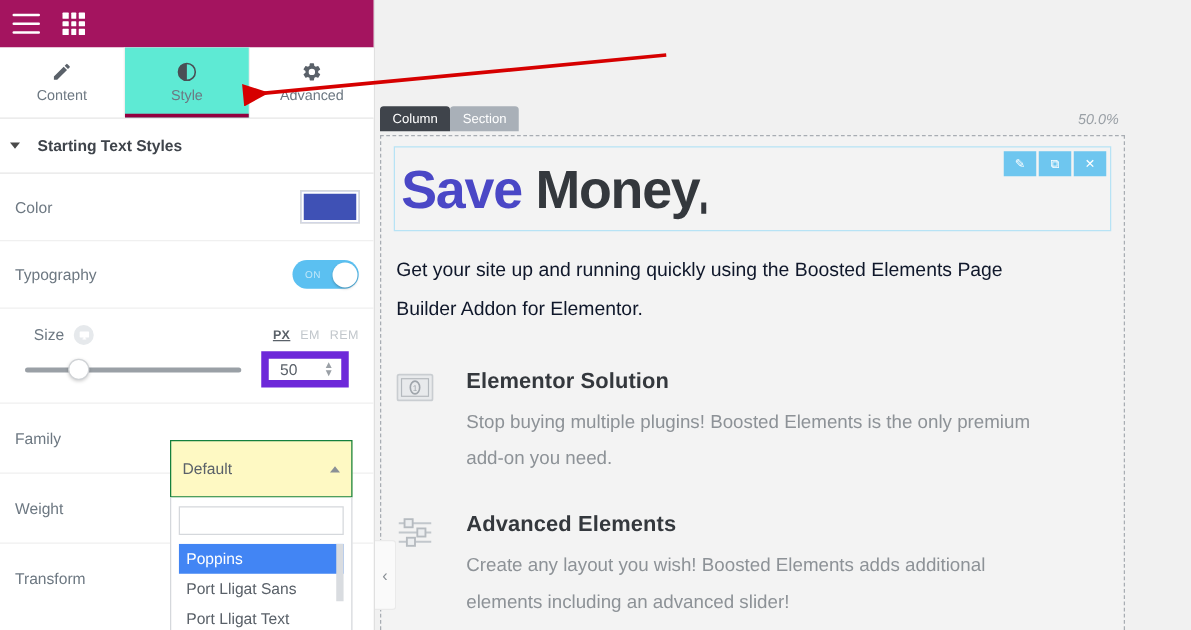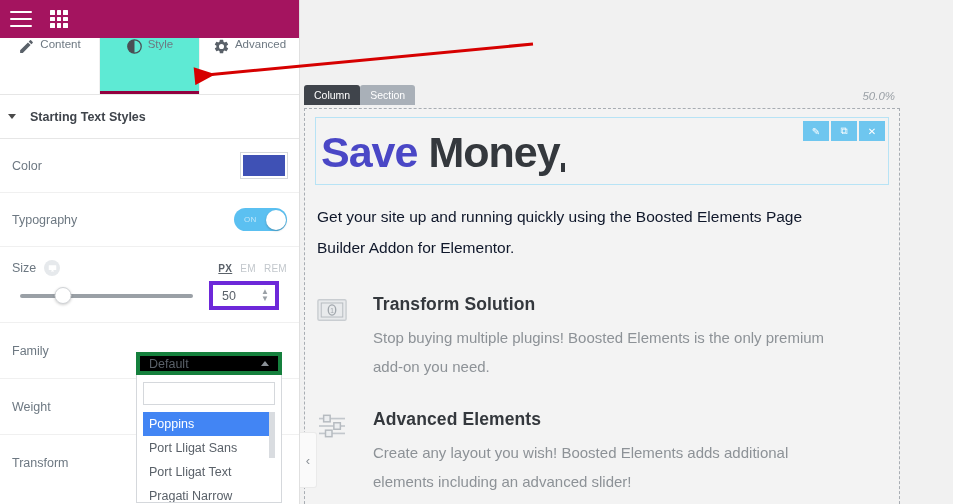--- a/index.html
+++ b/index.html
@@ -51,8 +51,8 @@
     border-bottom: 1px solid #e6e6e6;
   }
   .tab {
-    flex: 1; display: flex; flex-direction: row;
-    align-items: flex-start; justify-content: center;
+    flex: 1; display: flex; flex-direction: column;
+    align-items: center; justify-content: center;
     gap: 5px; cursor: pointer; position: relative;
     color: #6d7882;
     border-right: 1px solid #f0f0f0;

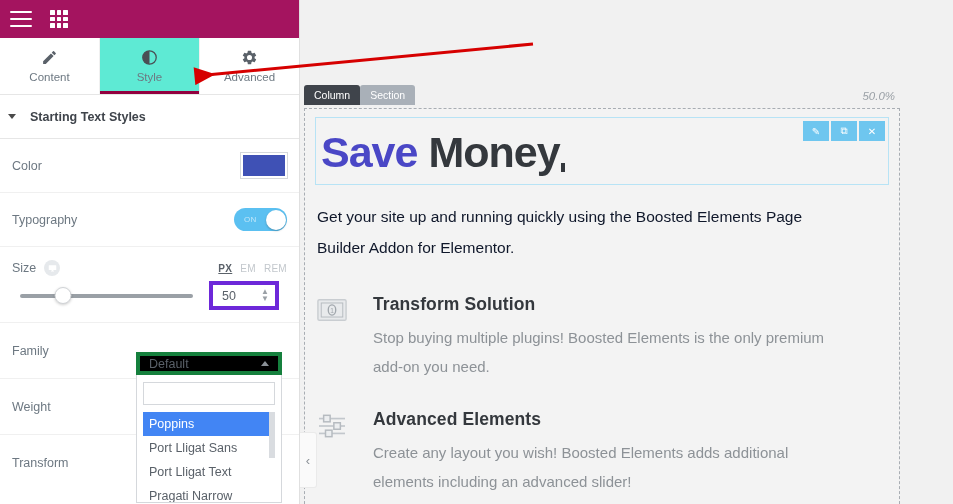--- a/index.html
+++ b/index.html
@@ -292,7 +292,7 @@
       </span>
     </div>
 
-    <div class="row no-border" style="min-height:34px;padding-top:8px;">
+    <div class="row no-border" style="min-height:34px;padding-top:8px;margin-left:15px;">
       <span class="row-label">
         <span>Size</span>
         <span class="responsive-icon">

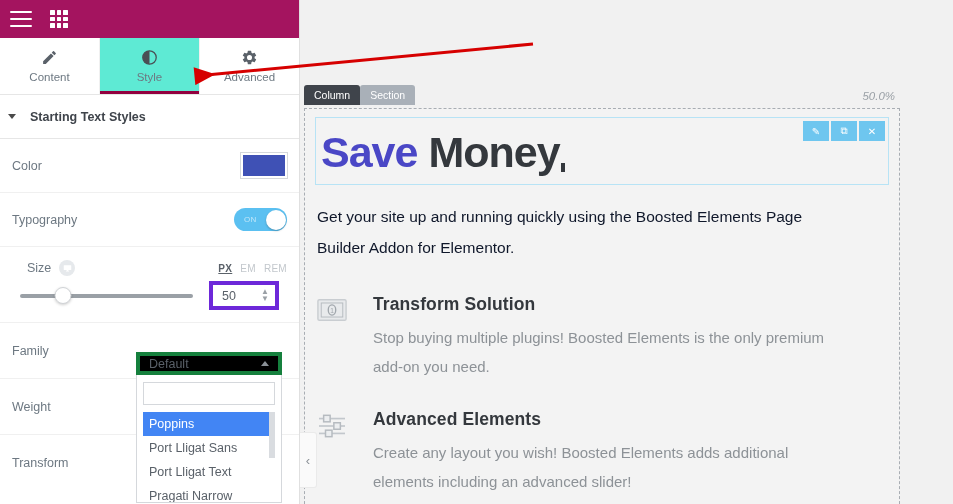--- a/index.html
+++ b/index.html
@@ -122,7 +122,7 @@
     background: #fff; border: 1px solid #d0d3d6; box-shadow: 0 1px 3px rgba(0,0,0,.2);
   }
   .num-input {
-    width: 70px; height: 29px; border: 4px solid #6d28d9; background: #fff;
+    width: 70px; height: 29px; border: 6px solid #6d28d9; background: #fff;
     display: flex; align-items: center; justify-content: space-between;
     padding: 0 6px 0 9px;
   }

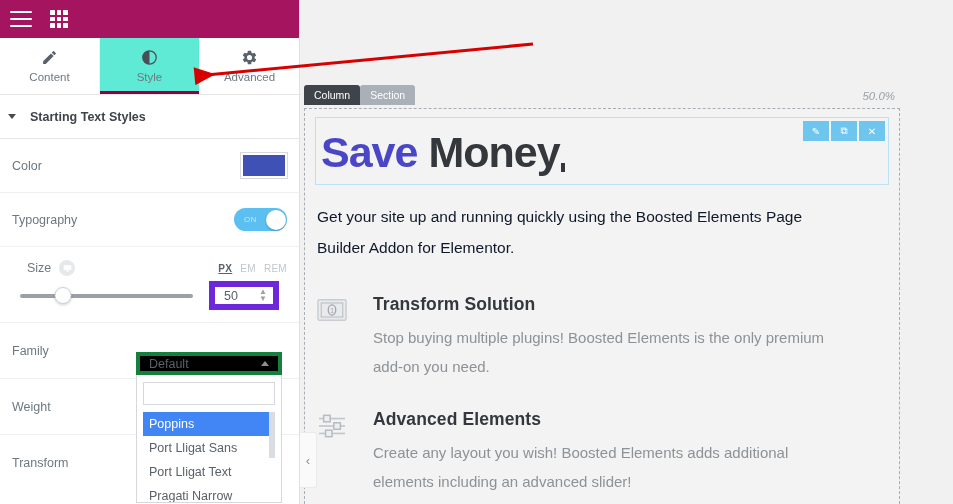--- a/index.html
+++ b/index.html
@@ -387,7 +387,7 @@
           </svg>
         </div>
         <div>
-          <div class="feat-title">Transform Solution</div>
+          <div class="feat-title">Elementor Solution</div>
           <div class="feat-desc">Stop buying multiple plugins! Boosted Elements is the only premium add-on you need.</div>
         </div>
       </div>

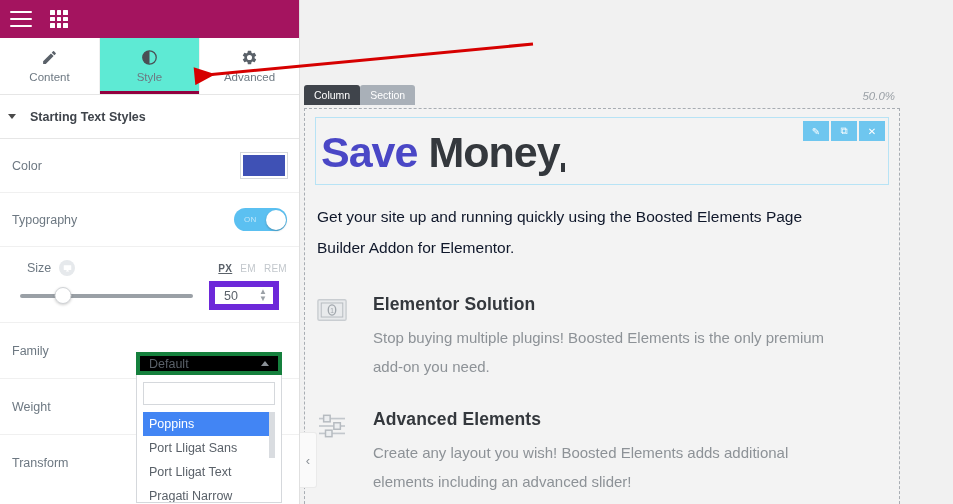--- a/index.html
+++ b/index.html
@@ -132,7 +132,7 @@
   
   .select-wrap { position: absolute; left: 136px; top: 352px; width: 146px; z-index: 30; }
   .select-box {
-    height: 23px; border: 4px solid #15803d; background: #000000;
+    height: 46px; border: 1px solid #15803d; background: #fef9c3;
     display: flex; align-items: center; justify-content: space-between;
     padding: 0 9px; cursor: pointer;
   }

